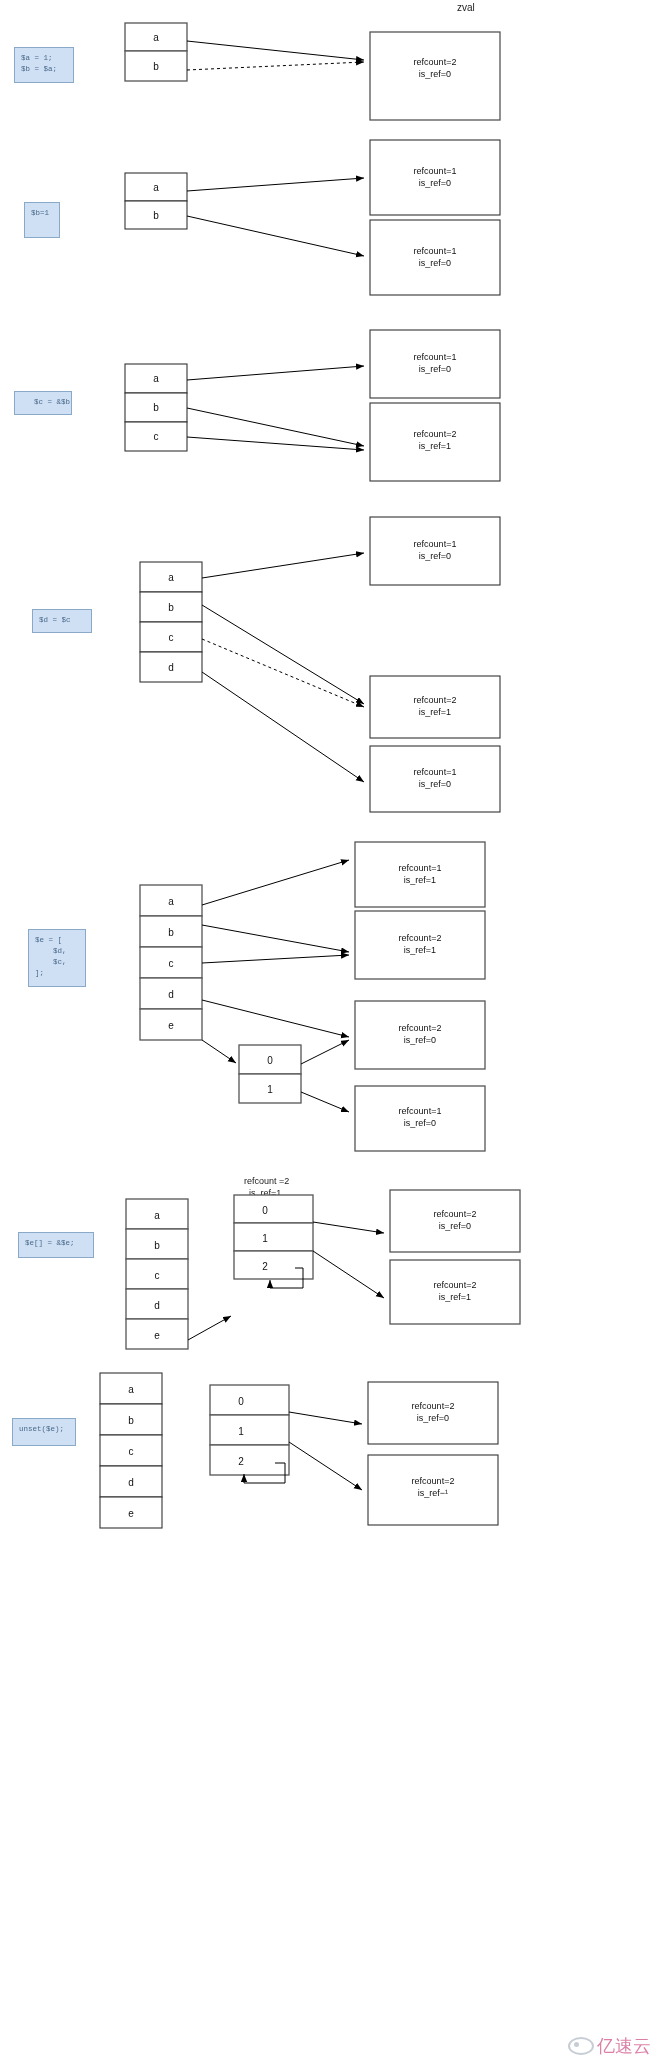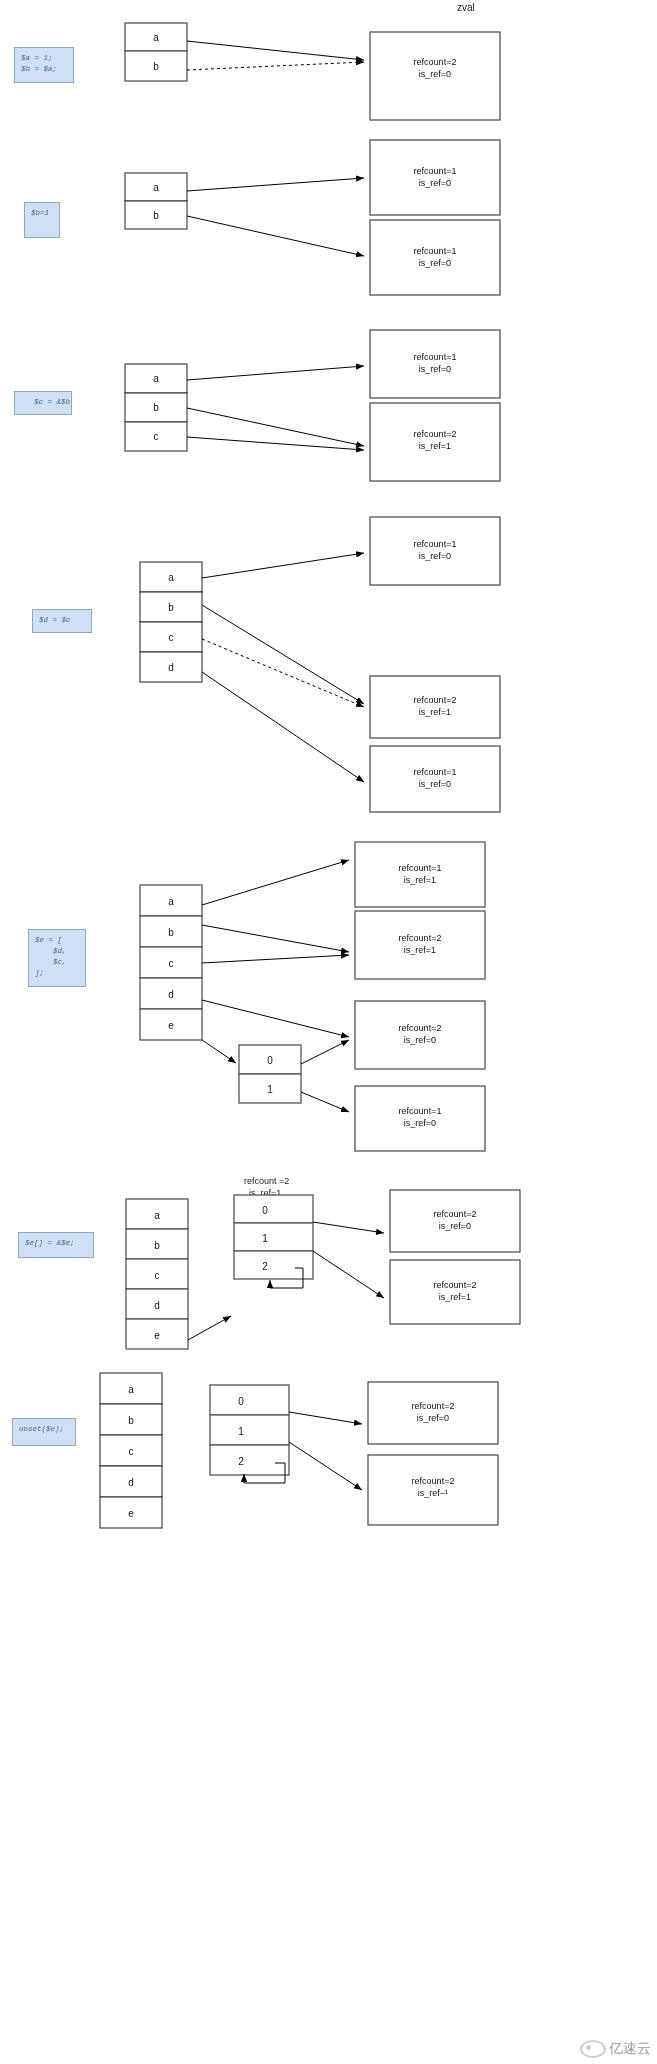--- a/index.html
+++ b/index.html
@@ -10,7 +10,7 @@
   .code-chip{position:absolute;background:#cfe0f4;border:1px solid #8aa9c9;
              color:#4a6a8a;font-family:"Liberation Mono","DejaVu Sans Mono",monospace;
              font-size:7.5px;line-height:11px;padding:5px 6px;white-space:pre;
-             box-sizing:border-box;font-style:italic;}
+             box-sizing:border-box;}
   .zval-title{position:absolute;font-size:10px;color:#222;}
   .wm{position:absolute;right:6px;bottom:6px;display:flex;align-items:center;
       gap:3px;opacity:.55;}

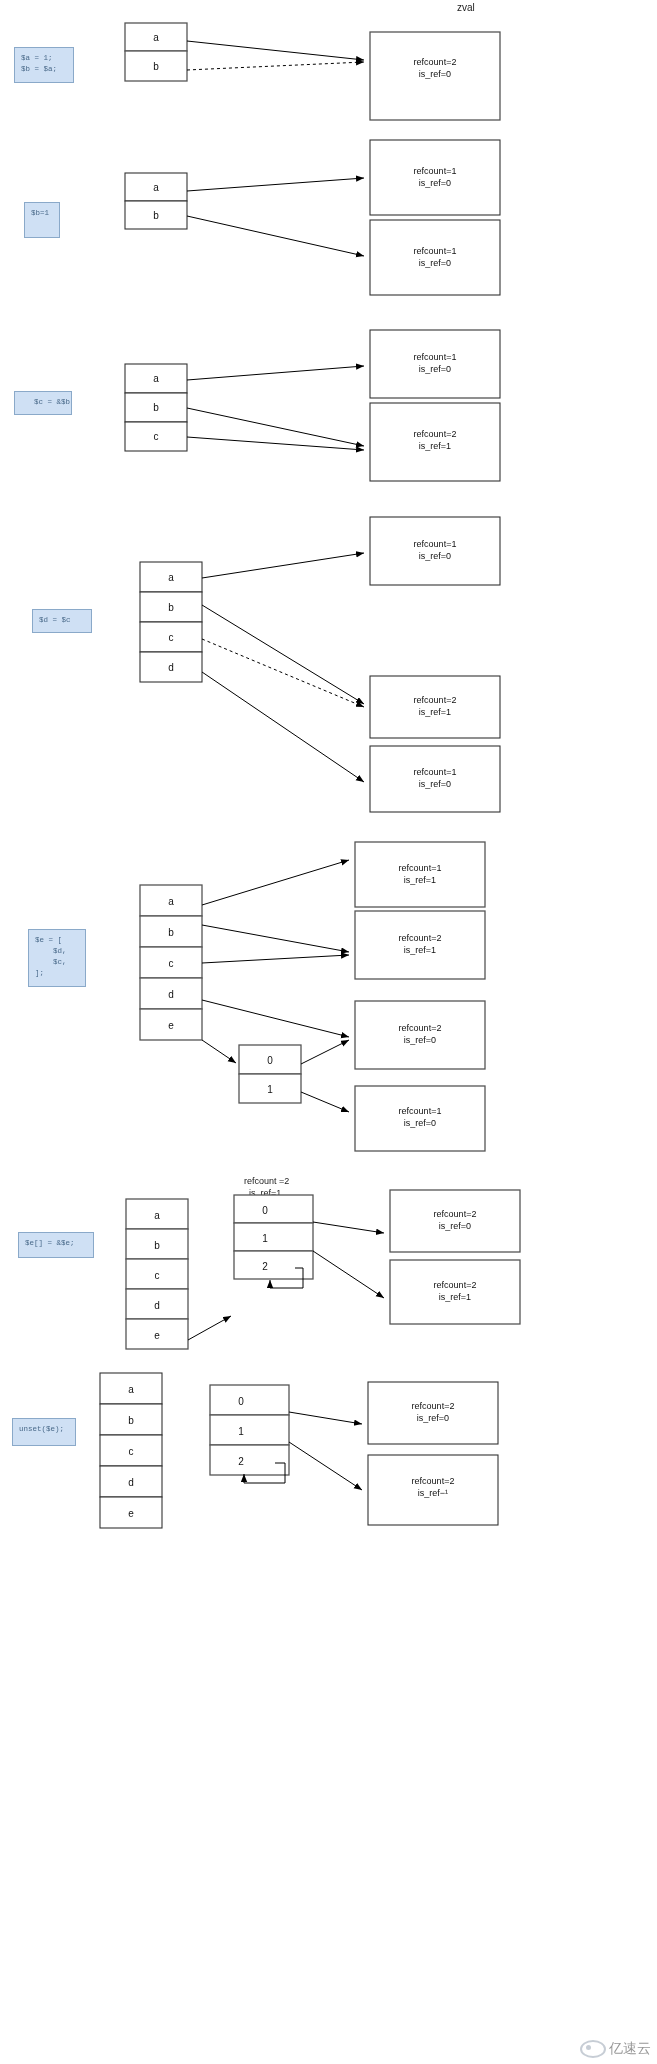--- a/index.html
+++ b/index.html
@@ -14,7 +14,7 @@
   .zval-title{position:absolute;font-size:10px;color:#222;}
   .wm{position:absolute;right:6px;bottom:6px;display:flex;align-items:center;
       gap:3px;opacity:.55;}
-  .wm-txt{font-size:14px;color:#404040;font-family:"DejaVu Sans",sans-serif;}
+  .wm-txt{font-size:18px;color:#be185d;font-family:"DejaVu Sans",sans-serif;}
   .wm-eye{width:22px;height:14px;border:2px solid #9aa6b4;border-radius:50%;
           position:relative;}
   .wm-eye:after{content:"";position:absolute;left:4px;top:3px;width:5px;height:5px;

